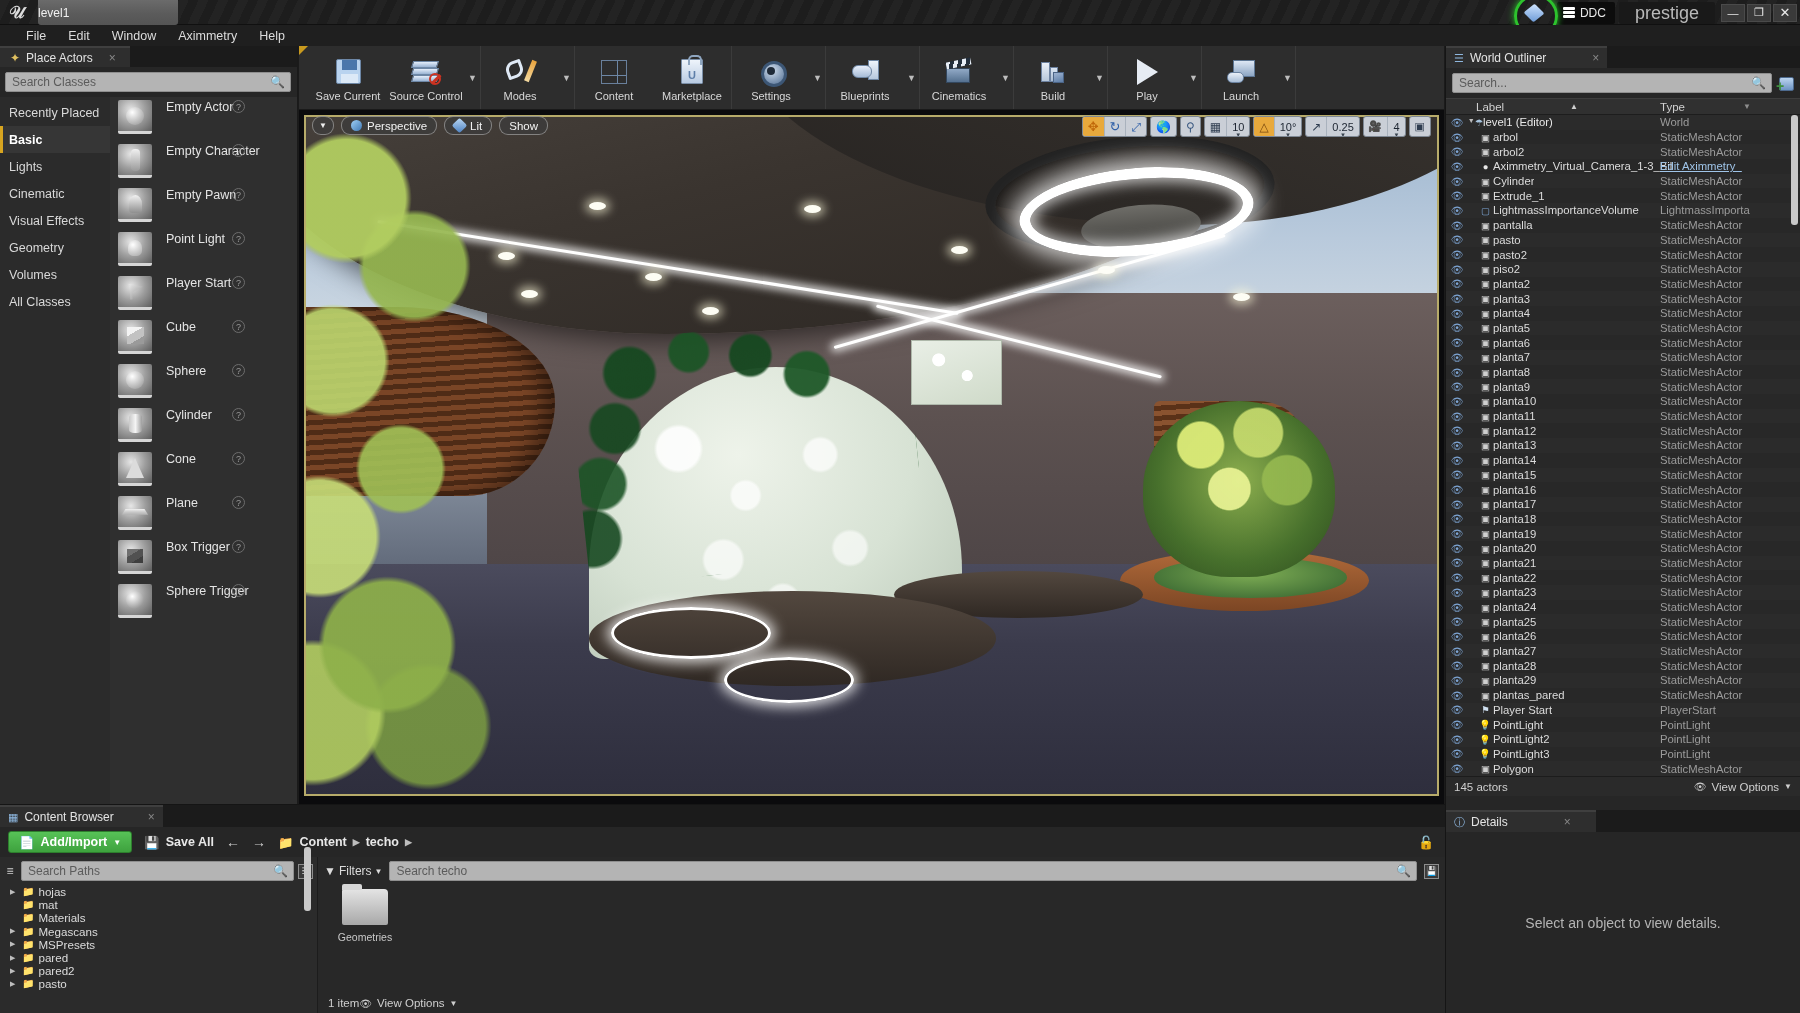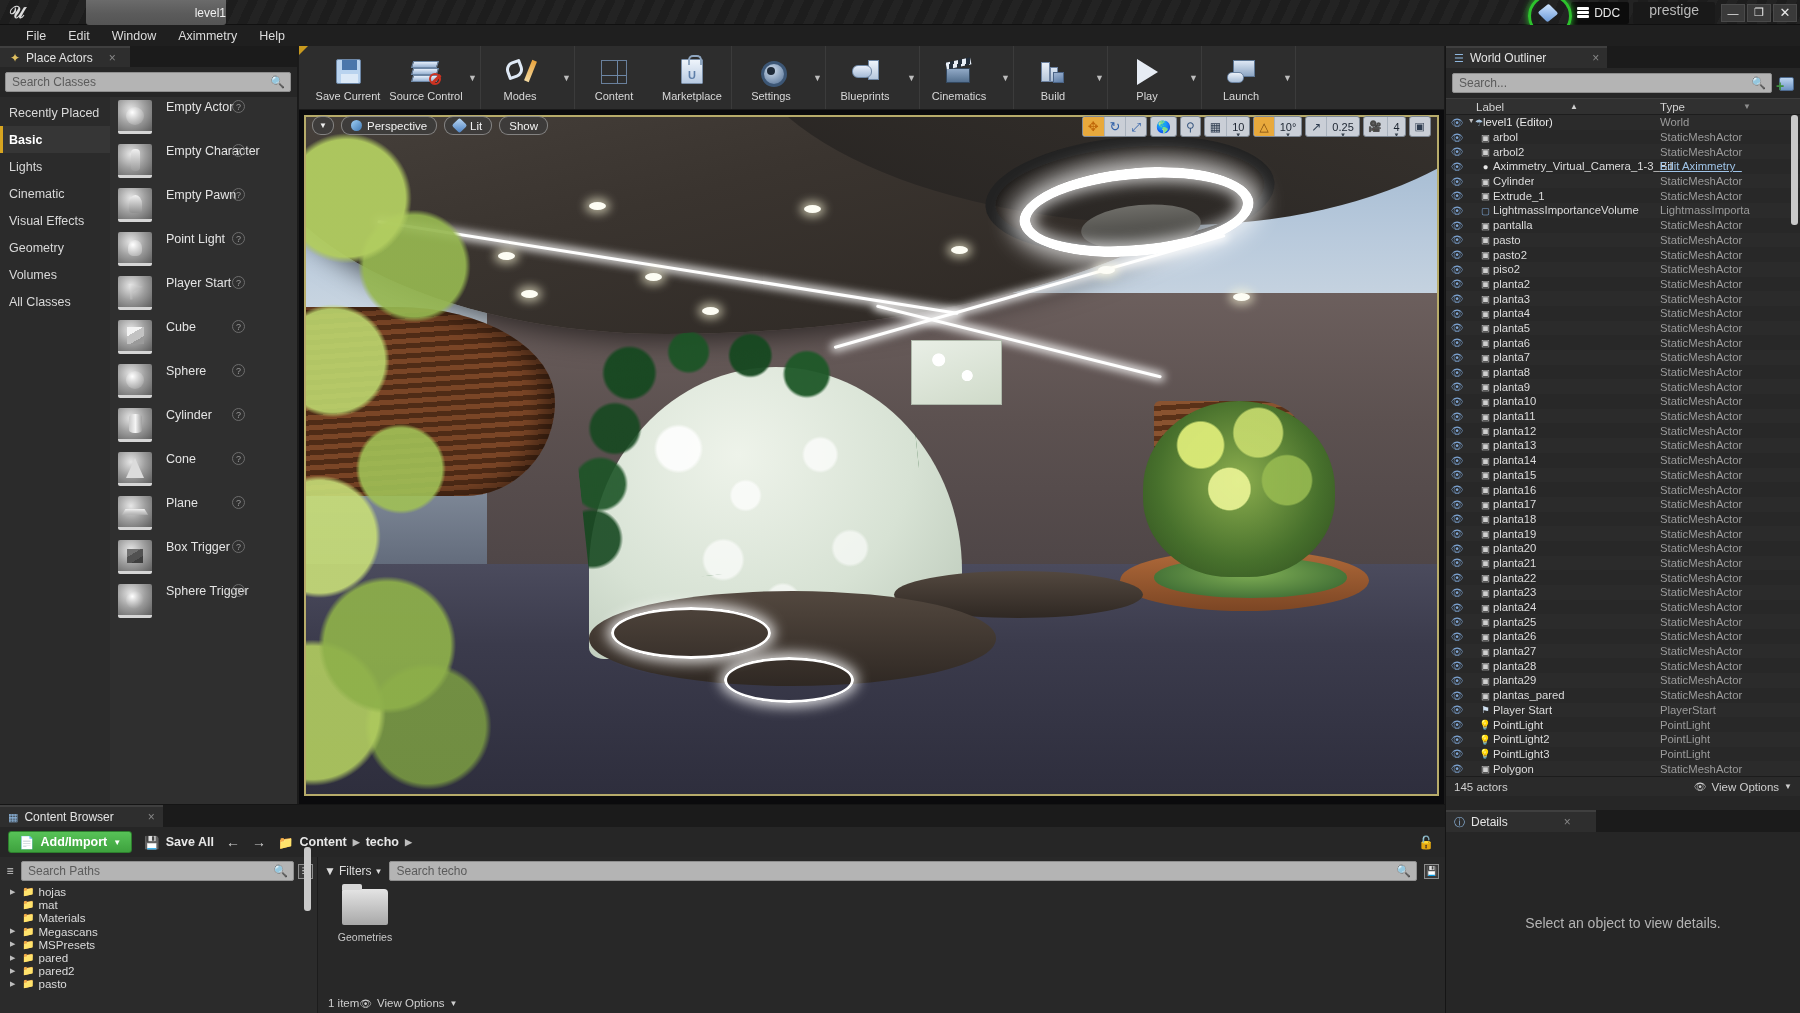--- a/index.html
+++ b/index.html
@@ -28,7 +28,7 @@
     background:linear-gradient(180deg,#6b6b6b 0%,#5b5b5b 55%,#545454 100%);
     border-radius:0 0 3px 3px;
     color:#f0f0f0; font-size:12px;
-    display:flex; align-items:center; justify-content:flex-end;margin-left:48px;
+    display:flex; align-items:center; justify-content:flex-start;
   }
   .tb-right{ position:absolute; right:0; top:0; height:25px; display:flex; align-items:center; }
   .ax-badge{

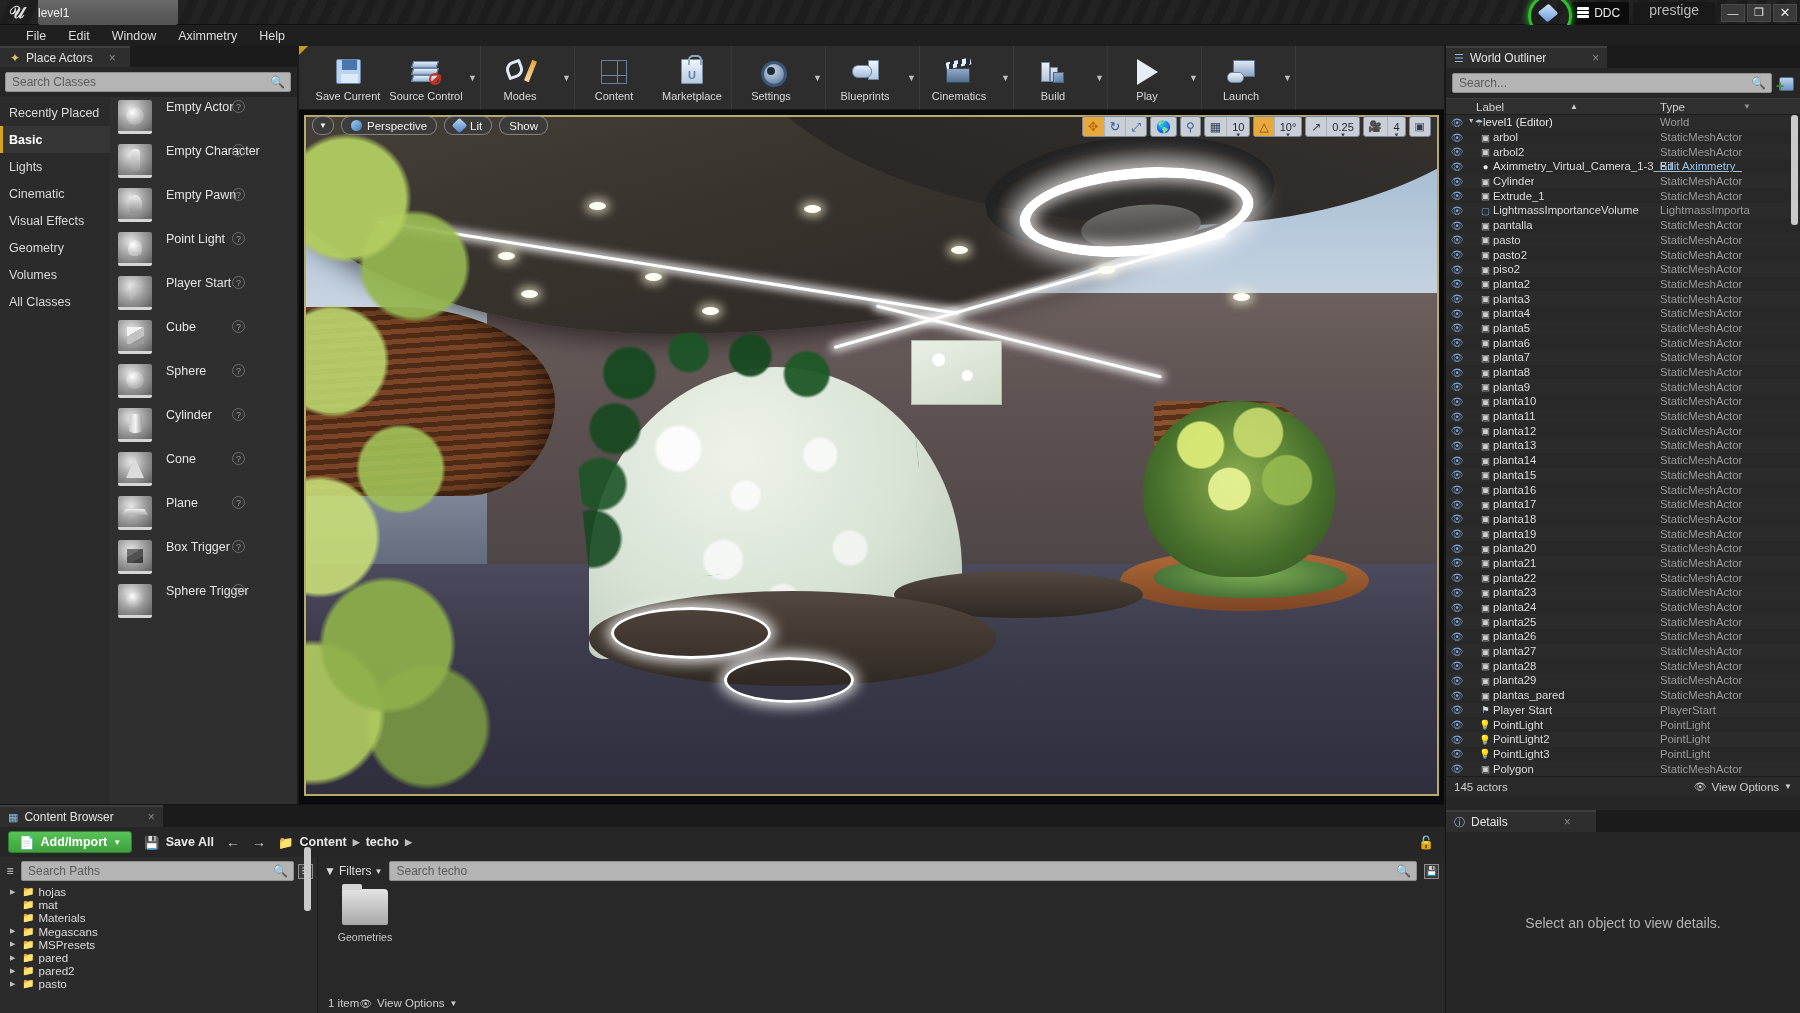--- a/index.html
+++ b/index.html
@@ -53,7 +53,7 @@
   .ddc-ic i{ display:block; width:12px; height:2.5px; background:#fff; border-radius:1px;}
   .prestige{
     height:22px; padding:0 16px; margin-right:6px; border-radius:2px;
-    background:#191919; color:#b9b9b9; font-size:14px; display:flex; align-items:flex-start;
+    background:#191919; color:#b9b9b9; font-size:18px; display:flex; align-items:flex-end;
   }
   .wbtns{ display:flex; gap:2px; margin-right:3px; }
   .wbtn{

